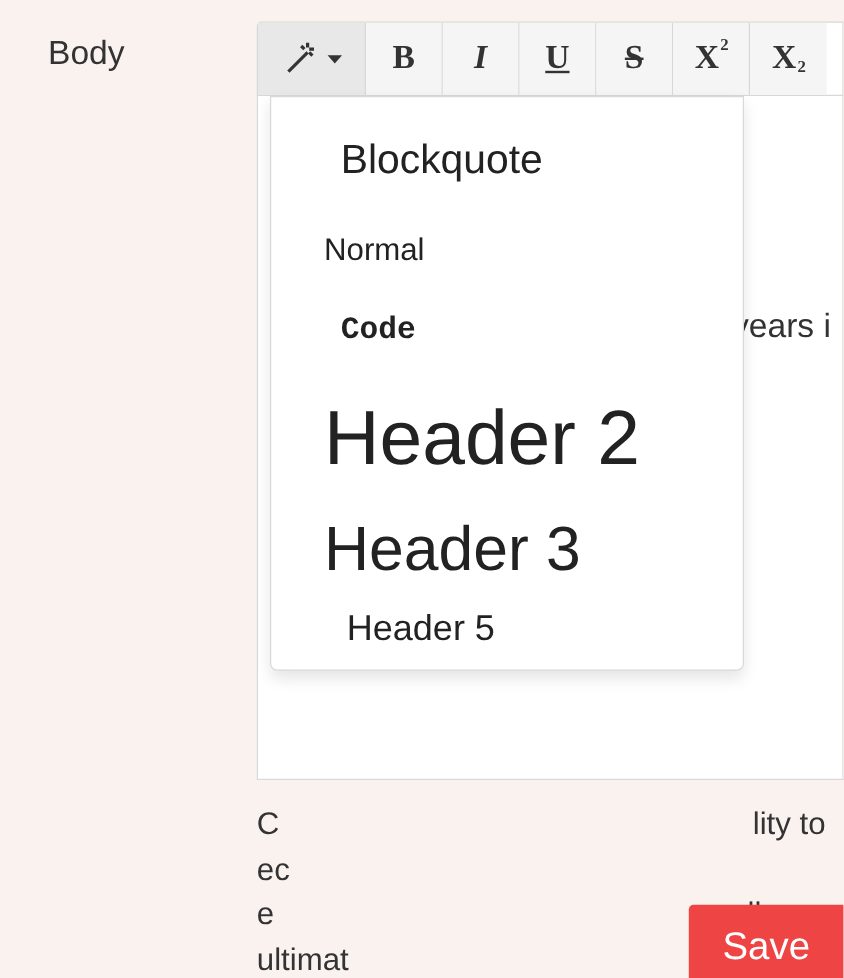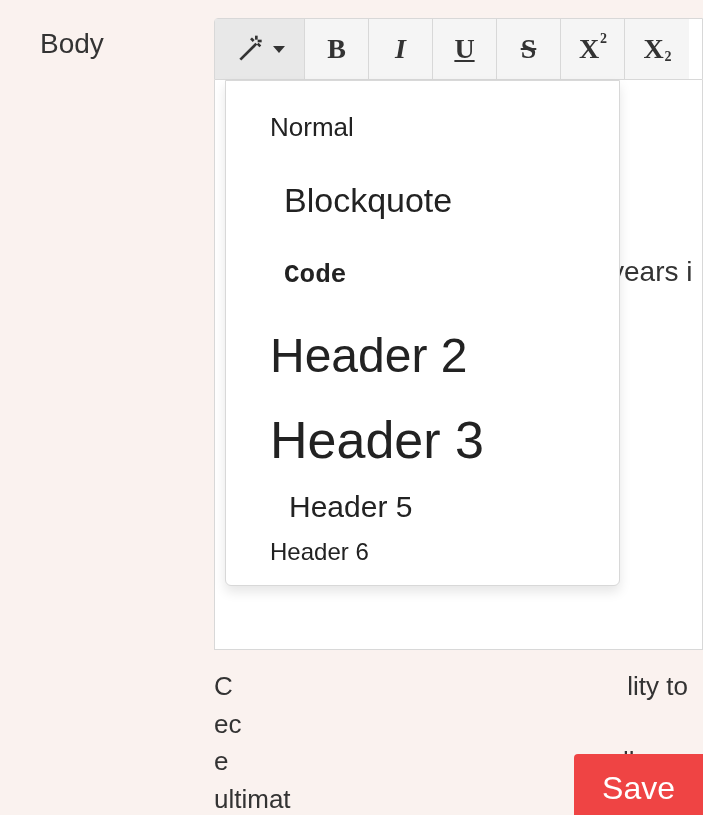--- a/index.html
+++ b/index.html
@@ -188,8 +188,8 @@
 </div>
 
 <div class="dropdown">
+  <div class="dropdown-item blockquote">Blockquote</div>
   <div class="dropdown-item normal">Normal</div>
-  <div class="dropdown-item blockquote">Blockquote</div>
   <div class="dropdown-item code">Code</div>
   <div class="dropdown-item h2">Header 2</div>
   <div class="dropdown-item h3">Header 3</div>

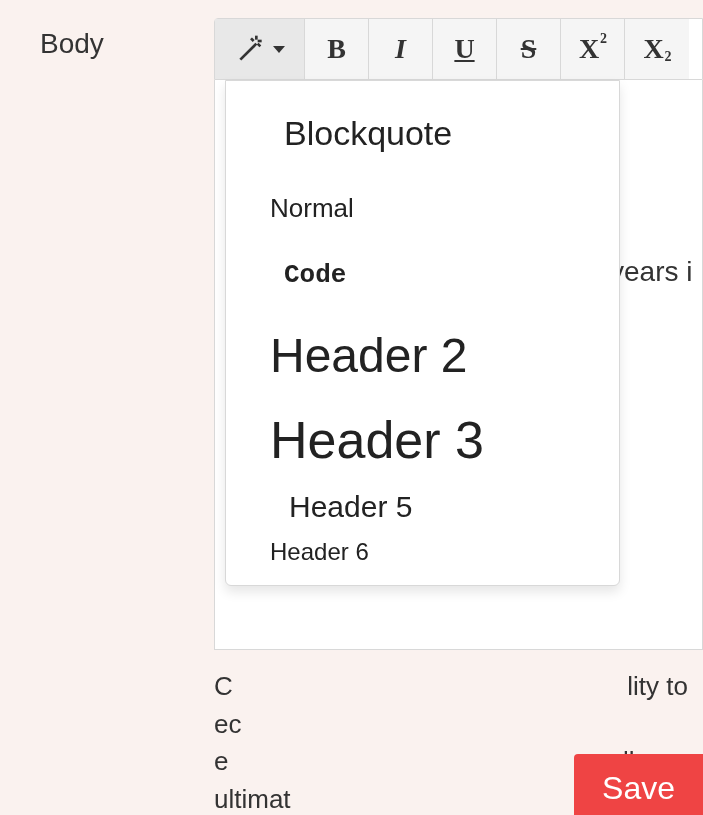--- a/index.html
+++ b/index.html
@@ -123,7 +123,7 @@
     .dropdown-item.blockquote { font-size: 34px; padding-left: 58px; padding-top: 20px; padding-bottom: 24px; }
     .dropdown-item.code { font-family: "Courier New", monospace; font-size: 26px; padding-left: 58px; padding-top: 18px; padding-bottom: 24px; font-weight: bold; }
     .dropdown-item.h1 { font-size: 56px; font-weight: 500; color: #8076b4; padding-top: 22px; padding-bottom: 20px; }
-    .dropdown-item.h2 { font-size: 48px; font-weight: 500; padding-top: 16px; padding-bottom: 16px; }
+    .dropdown-item.h2 { font-size: 64px; font-weight: 500; padding-top: 16px; padding-bottom: 16px; }
     .dropdown-item.h3 { font-size: 52px; font-weight: 500; padding-top: 14px; padding-bottom: 12px; }
     .dropdown-item.h4 { font-size: 36px; font-weight: 500; padding-top: 10px; padding-bottom: 10px; }
     .dropdown-item.h5 { font-size: 30px; font-weight: 500; padding-top: 8px; padding-bottom: 8px; margin-left: 19px; }

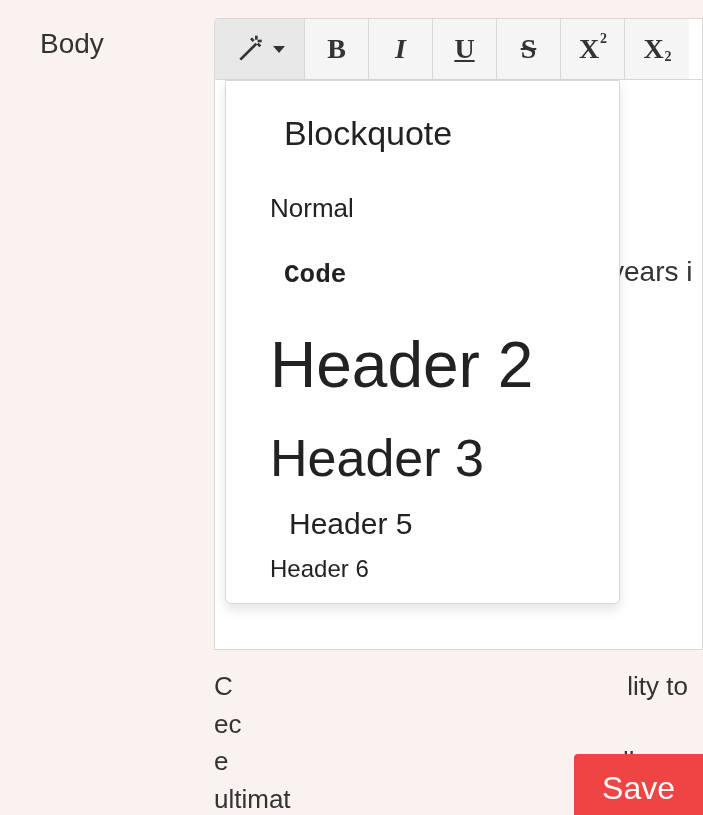--- a/index.html
+++ b/index.html
@@ -194,7 +194,6 @@
   <div class="dropdown-item h2">Header 2</div>
   <div class="dropdown-item h3">Header 3</div>
   <div class="dropdown-item h5">Header 5</div>
-  <div class="dropdown-item h6">Header 6</div>
 </div>
 
 <div class="hint-text">

